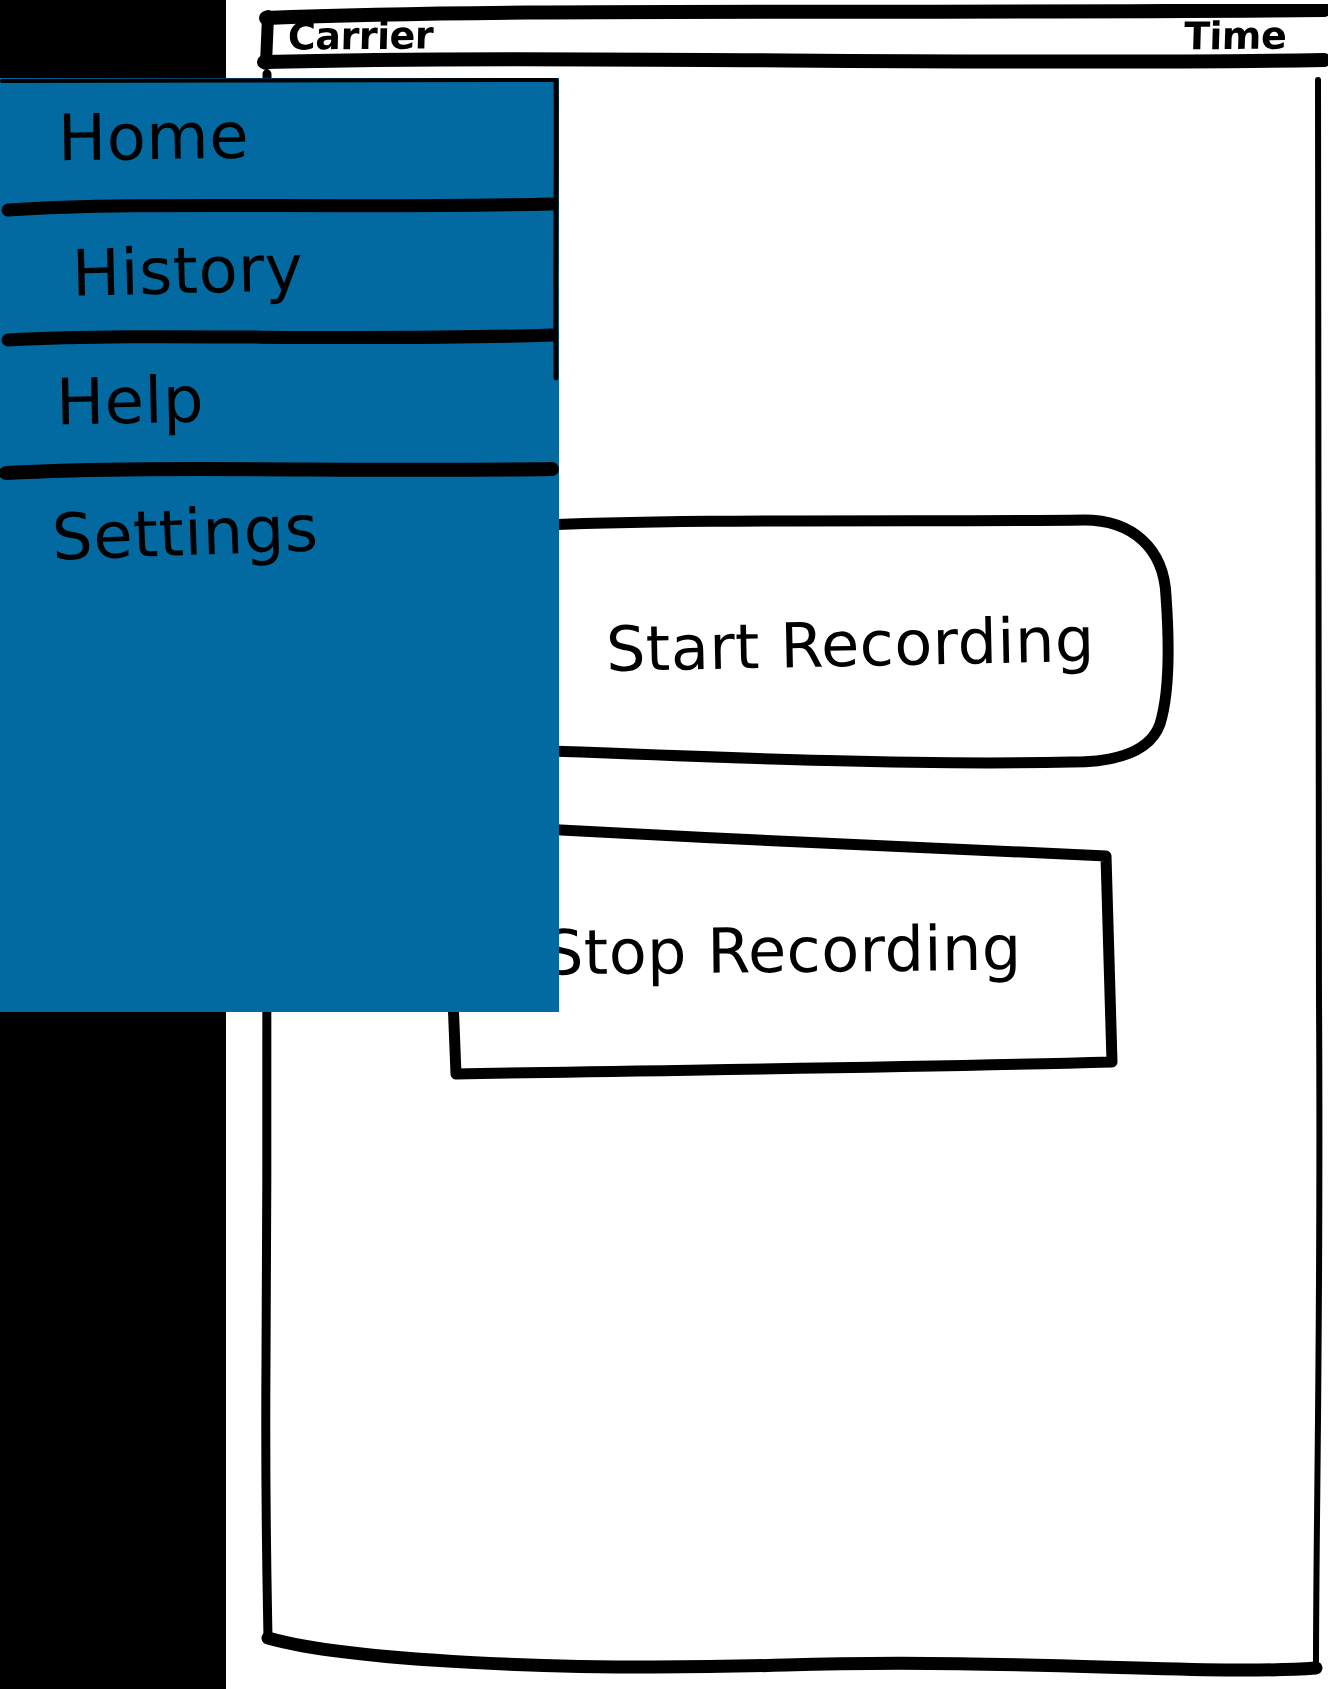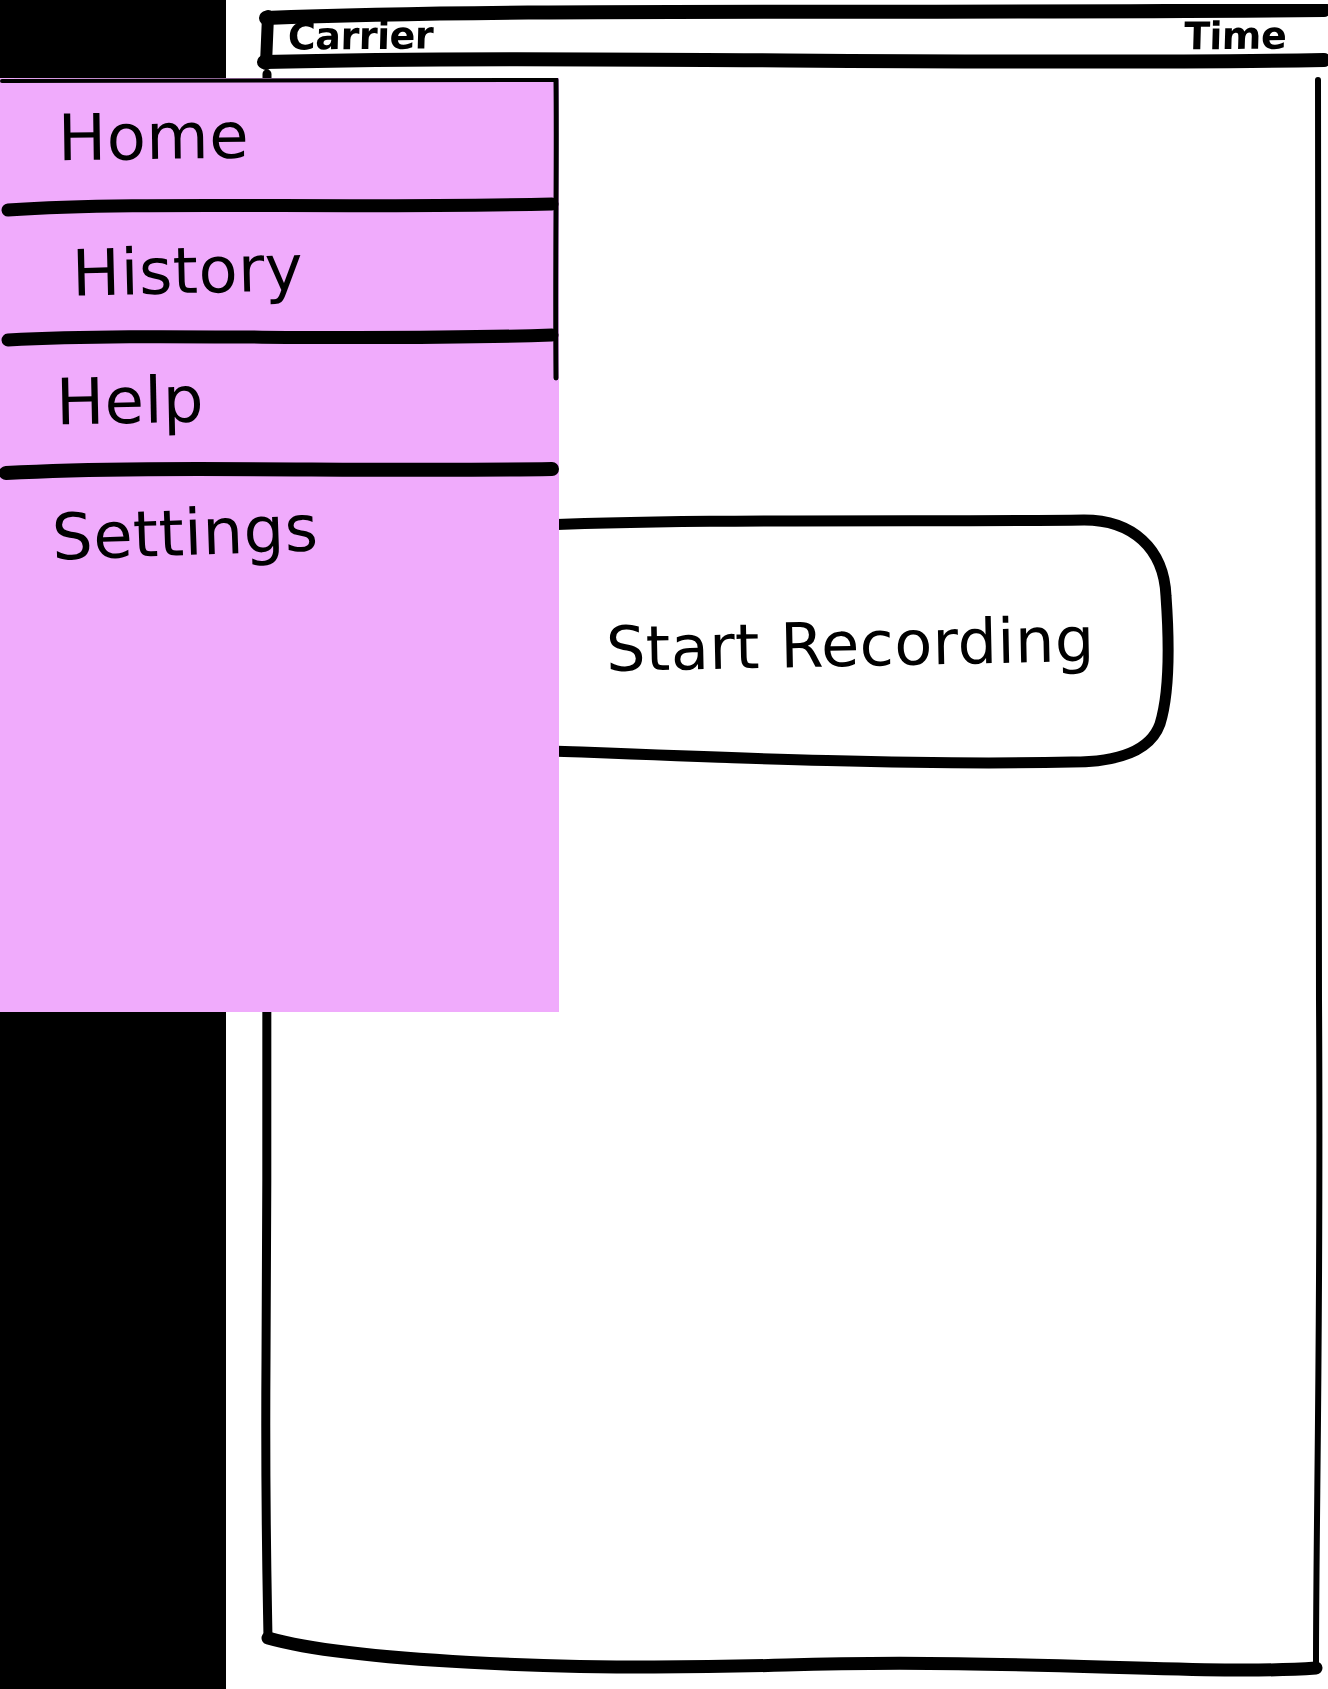--- a/index.html
+++ b/index.html
@@ -119,7 +119,7 @@
     top: 78px;
     width: 559px;
     height: 934px;
-    background: #f0abfc;
+    background: #0369a1;
     z-index: 40;
   }
   .menu-edge {

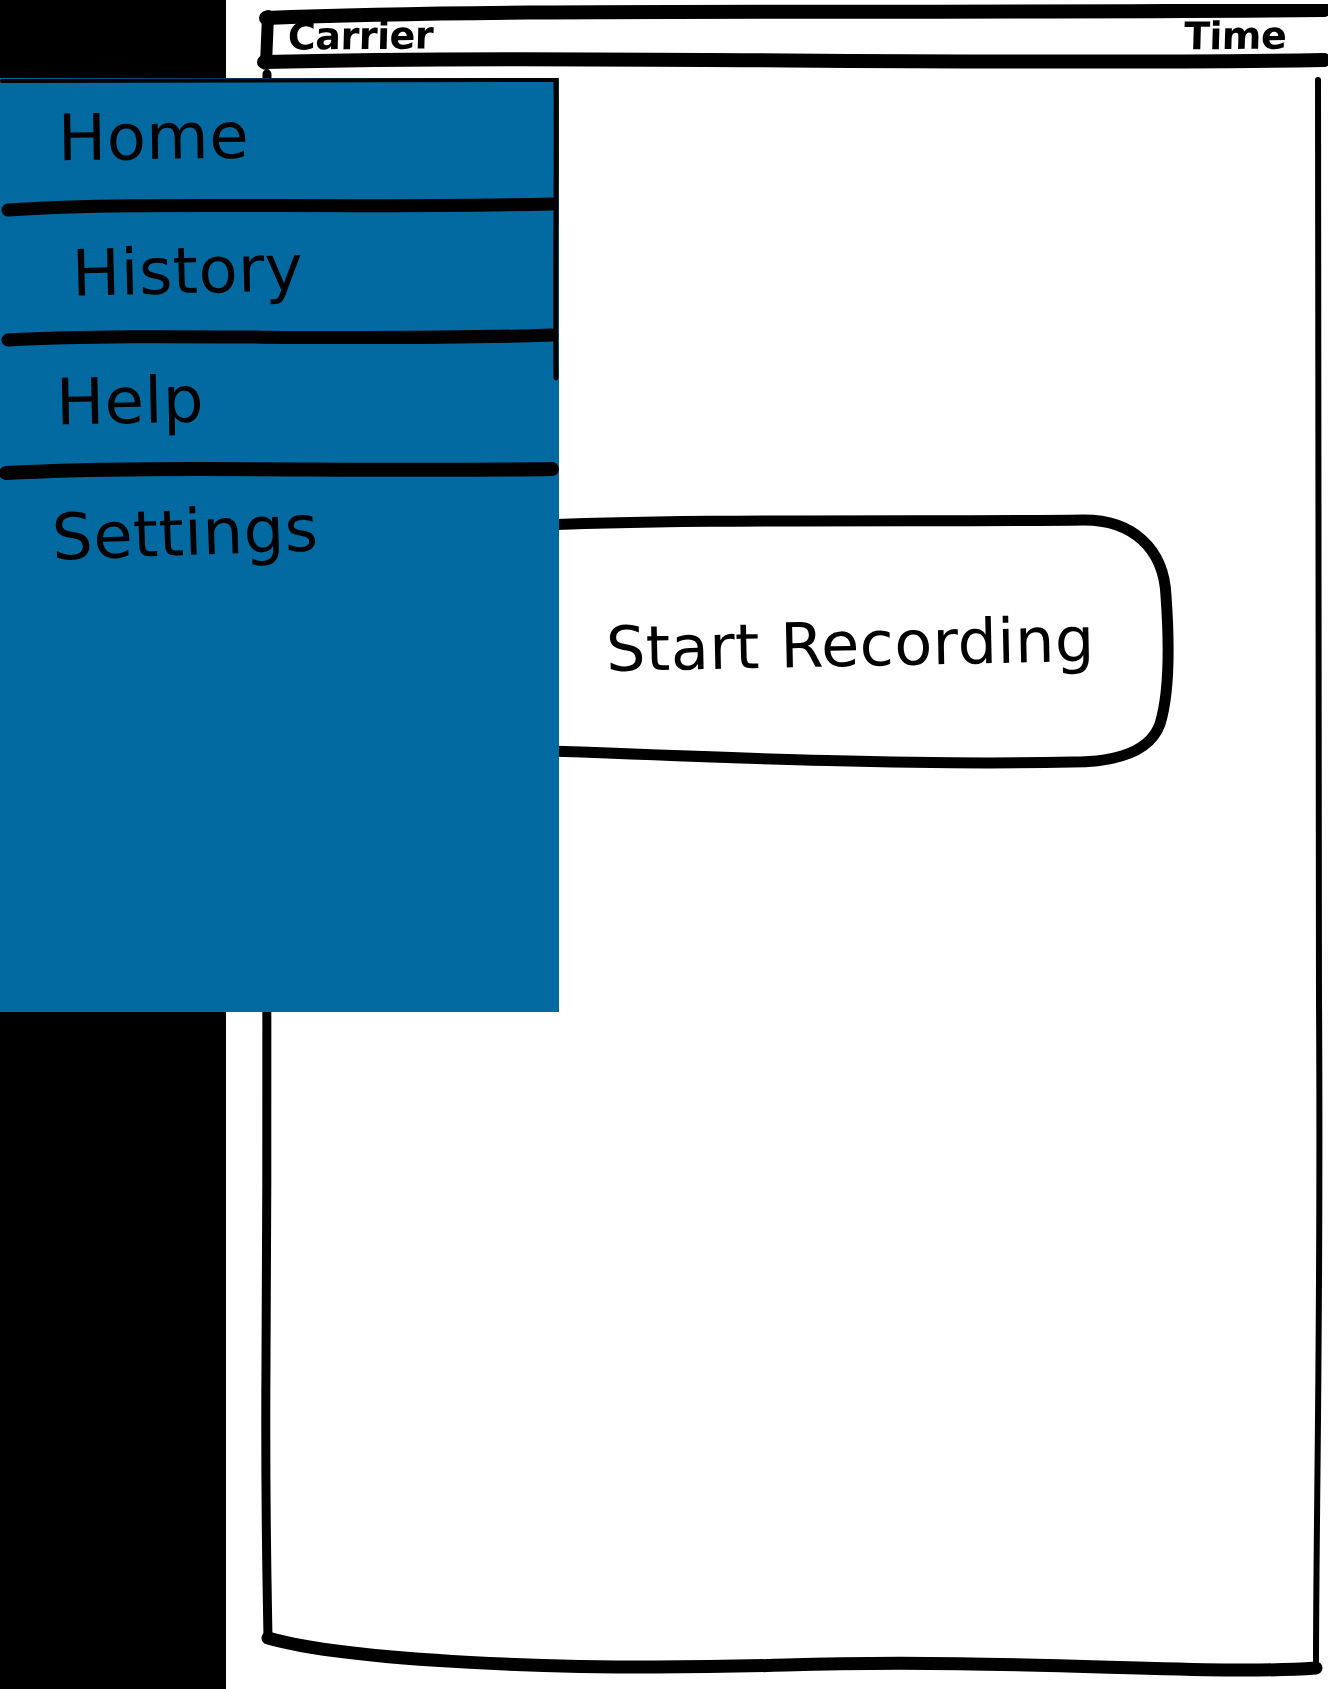--- a/index.html
+++ b/index.html
@@ -205,6 +205,15 @@
       <div class="btn-label">Start Recording</div>
     </div>
 
+    <div class="btn-stop">
+      <svg class="btn-svg" viewBox="0 0 682 258" preserveAspectRatio="none">
+        <path d="M 6 6 C 220 18, 480 30, 666 38
+                 L 672 244
+                 C 460 250, 220 252, 16 256
+                 L 6 6 Z" stroke="#000" stroke-width="11" fill="none" stroke-linecap="round" stroke-linejoin="round"></path>
+      </svg>
+      <div class="btn-label">Stop Recording</div>
+    </div>
 
   </div>
 

